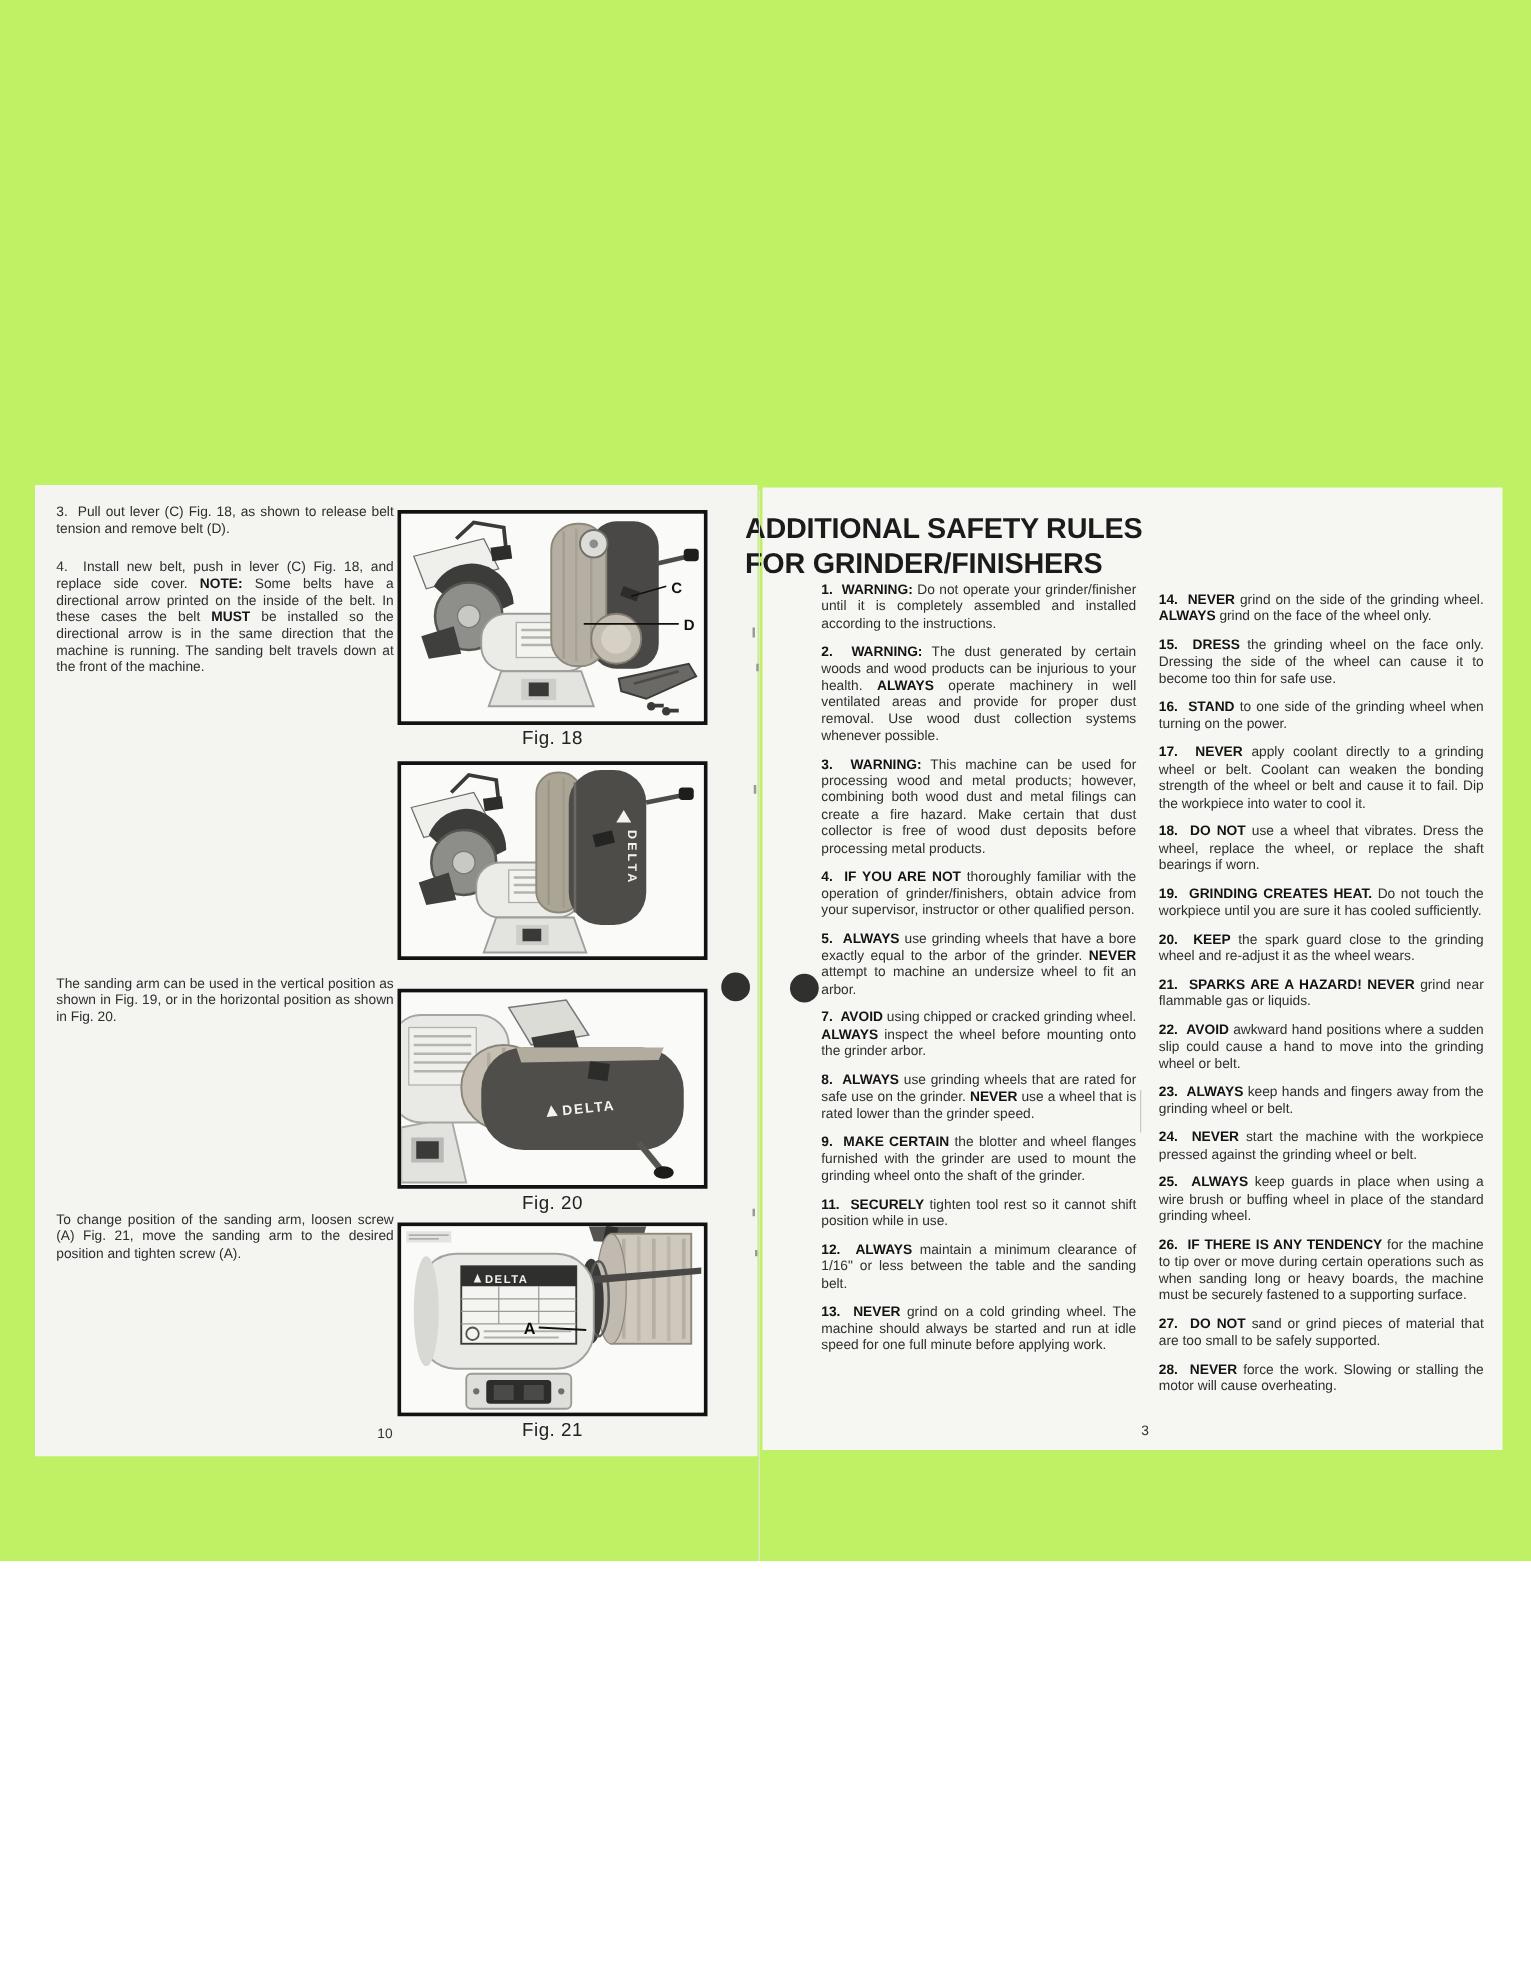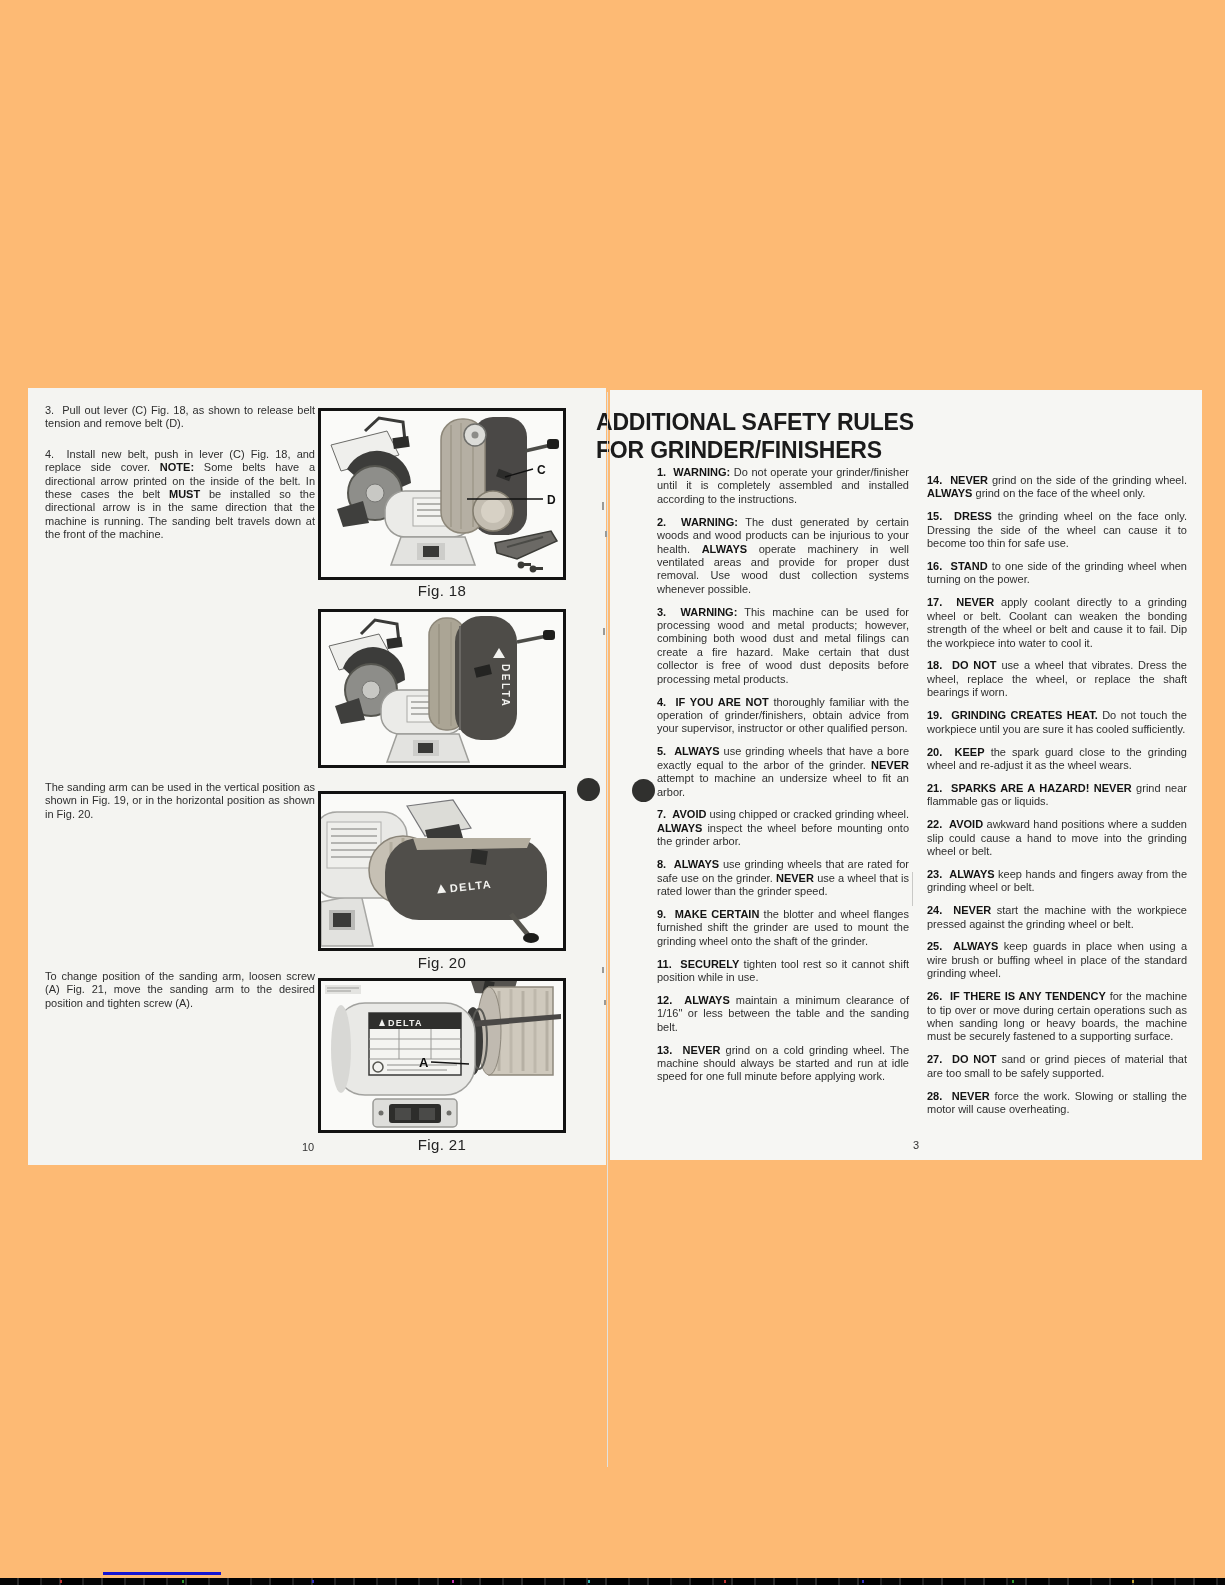--- a/index.html
+++ b/index.html
@@ -3,7 +3,7 @@
 <meta charset="utf-8">
 <style>
   html,body{margin:0;padding:0;background:#ffffff;}
-  #canvas{position:relative;width:1225px;height:1585px;background:#fdba74;overflow:hidden;
+  #canvas{position:relative;width:1225px;height:1249px;background:#bef264;overflow:hidden;
           font-family:"Liberation Sans","DejaVu Sans",sans-serif;color:#2b2b2b;}
   .pagebg{position:absolute;}
   .textcol{position:absolute;}

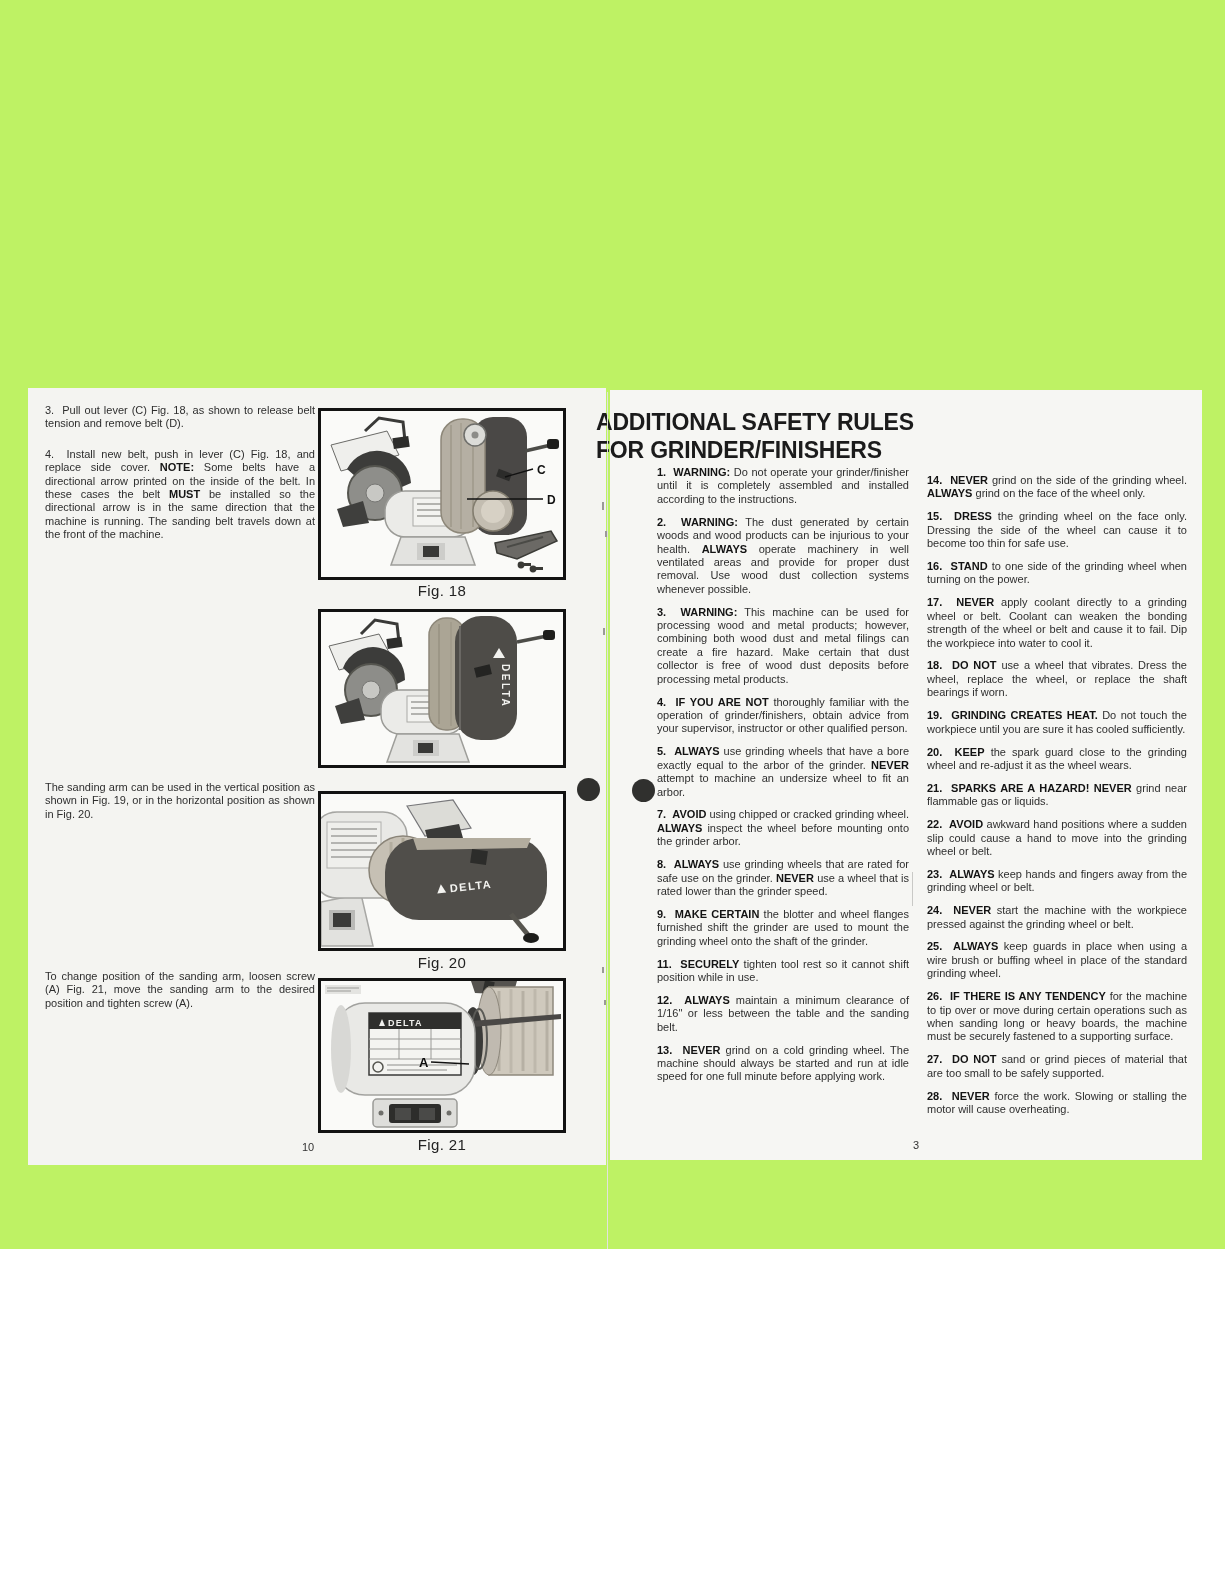--- a/index.html
+++ b/index.html
@@ -217,7 +217,7 @@
       <p class="item"><b>5.&nbsp;&nbsp;ALWAYS</b><span> use grinding wheels that have a bore exactly equal to the arbor of the grinder. </span><b>NEVER</b><span> attempt to machine an undersize wheel to fit an arbor.</span></p>
       <p class="item"><b>7.&nbsp;&nbsp;AVOID</b><span> using chipped or cracked grinding wheel. </span><b>ALWAYS</b><span> inspect the wheel before mounting onto the grinder arbor.</span></p>
       <p class="item"><b>8.&nbsp;&nbsp;ALWAYS</b><span> use grinding wheels that are rated for safe use on the grinder. </span><b>NEVER</b><span> use a wheel that is rated lower than the grinder speed.</span></p>
-      <p class="item"><b>9.&nbsp;&nbsp;MAKE CERTAIN</b><span> the blotter and wheel flanges furnished shift the grinder are used to mount the grinding wheel onto the shaft of the grinder.</span></p>
+      <p class="item"><b>9.&nbsp;&nbsp;MAKE CERTAIN</b><span> the blotter and wheel flanges furnished with the grinder are used to mount the grinding wheel onto the shaft of the grinder.</span></p>
       <p class="item"><b>11.&nbsp;&nbsp;SECURELY</b><span> tighten tool rest so it cannot shift position while in use.</span></p>
       <p class="item"><b>12.&nbsp;&nbsp;ALWAYS</b><span> maintain a minimum clearance of 1/16" or less between the table and the sanding belt.</span></p>
       <p class="item"><b>13.&nbsp;&nbsp;NEVER</b><span> grind on a cold grinding wheel. The machine should always be started and run at idle speed for one full minute before applying work.</span></p>

